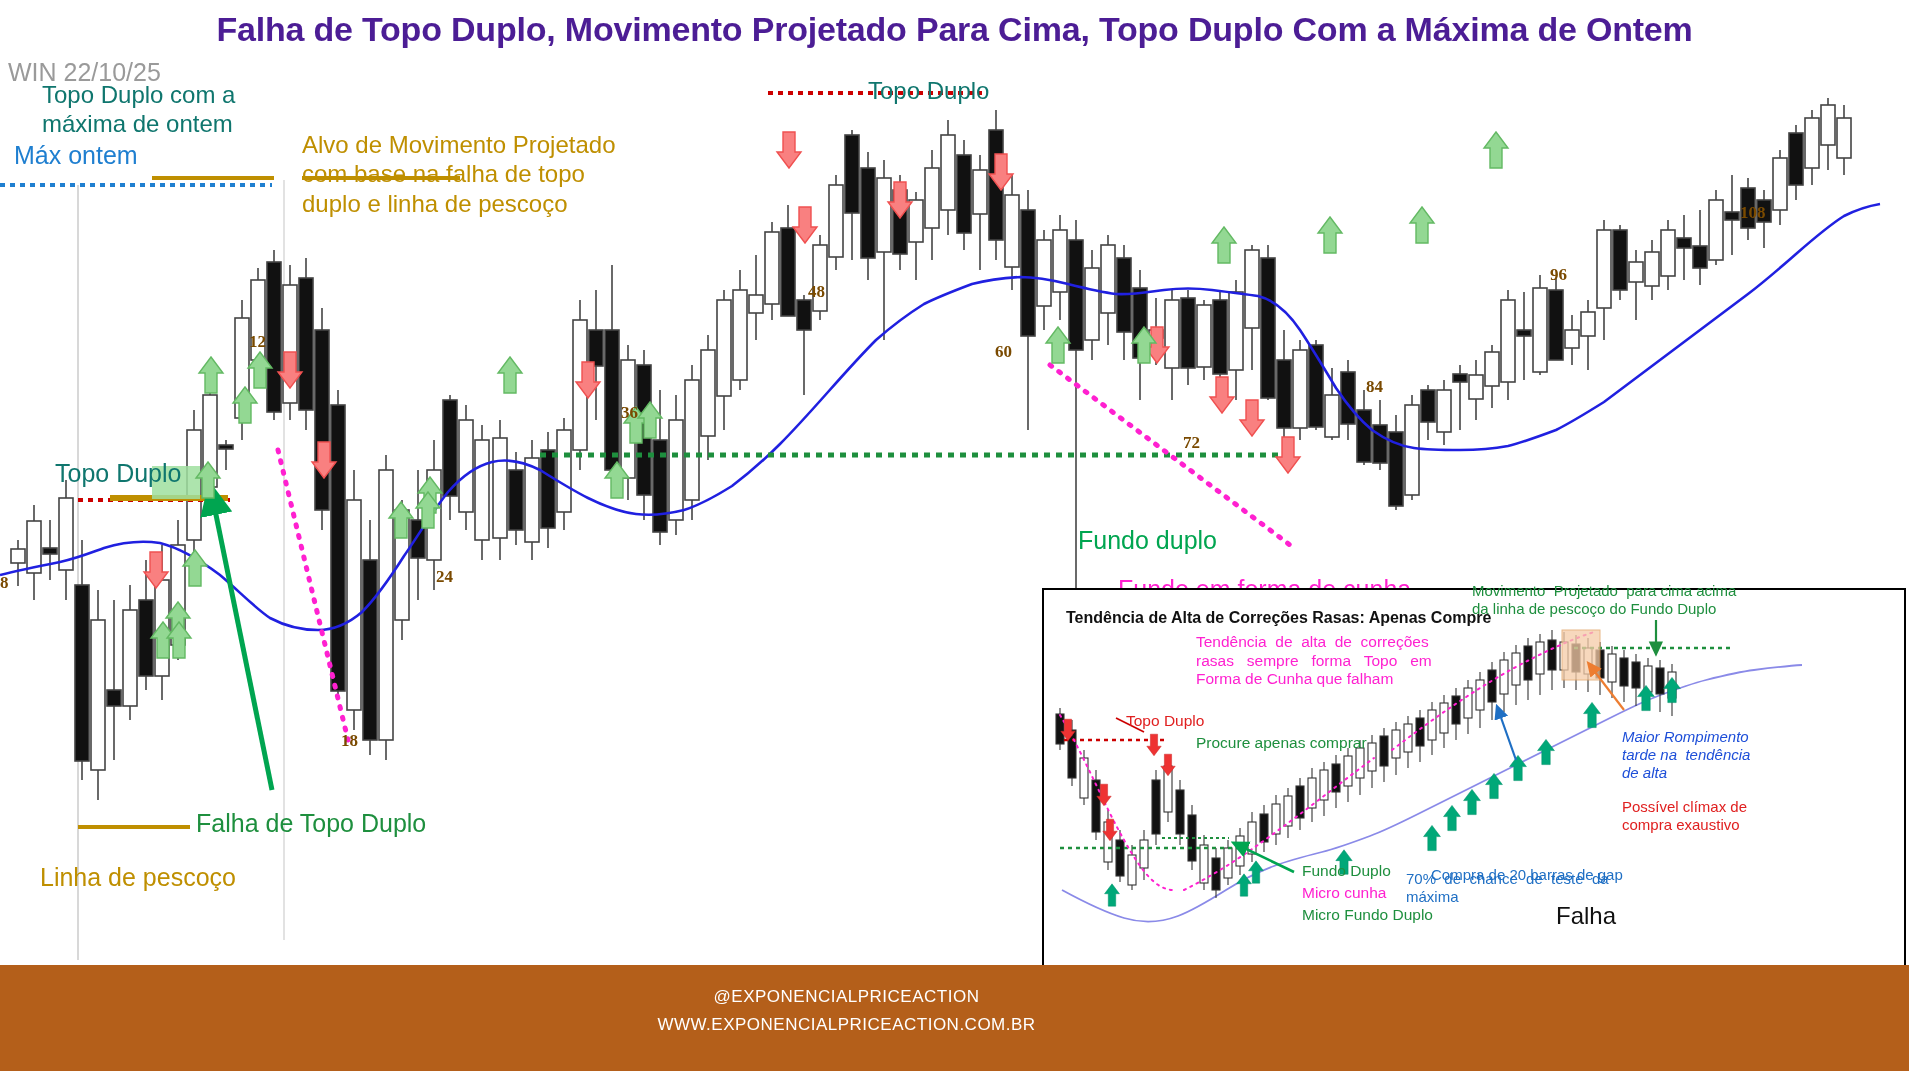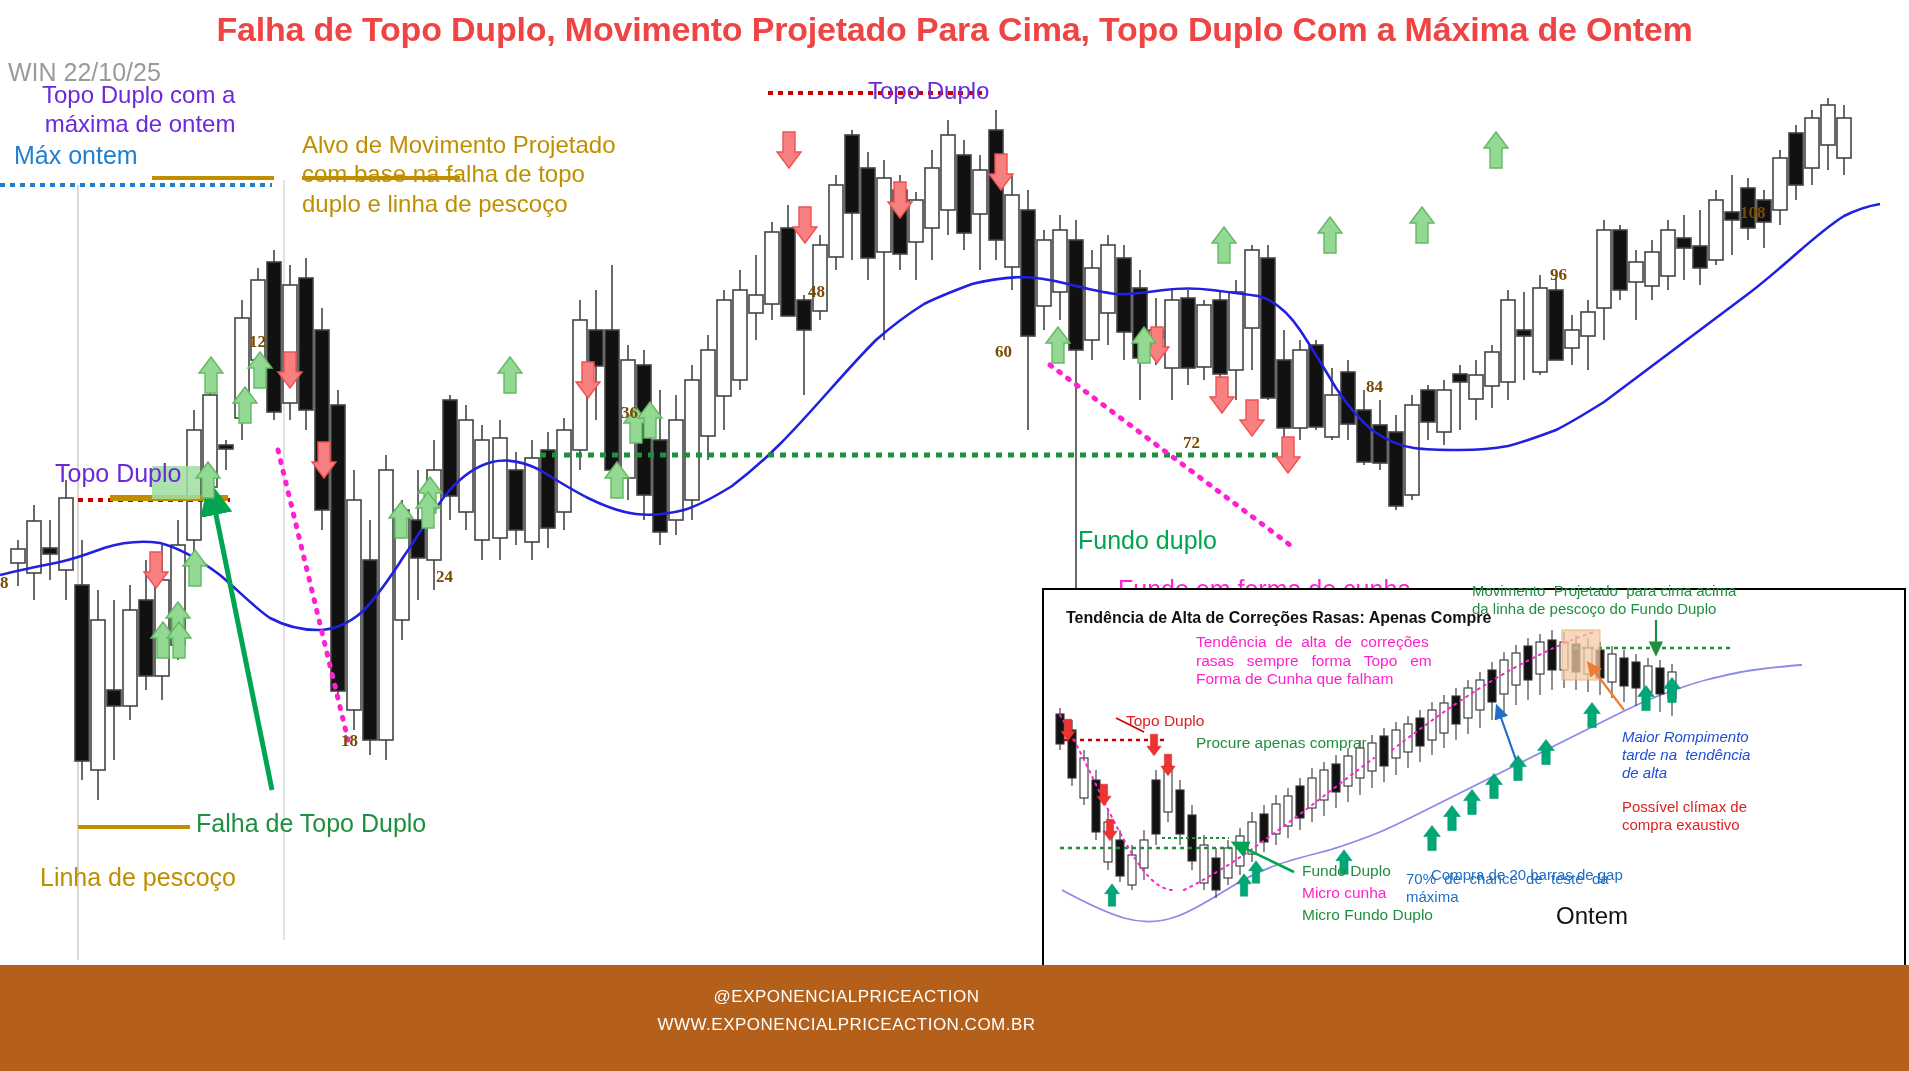--- a/index.html
+++ b/index.html
@@ -7,7 +7,7 @@
        font-family:"Liberation Sans",sans-serif;}
   #stage{position:absolute;left:0;top:0;width:1909px;height:1071px;background:#ffffff;}
   .abs{position:absolute;}
-  .ttl{left:0;top:10px;width:1909px;text-align:center;font-size:34px;font-weight:bold;color:#ef4444;
+  .ttl{left:0;top:10px;width:1909px;text-align:center;font-size:34px;font-weight:bold;color:#4c1d95;
        letter-spacing:-0.2px;}
   .sub{left:8px;top:58px;font-size:25px;color:#9a9a9a;}
   .txt{white-space:pre;line-height:1.22;}

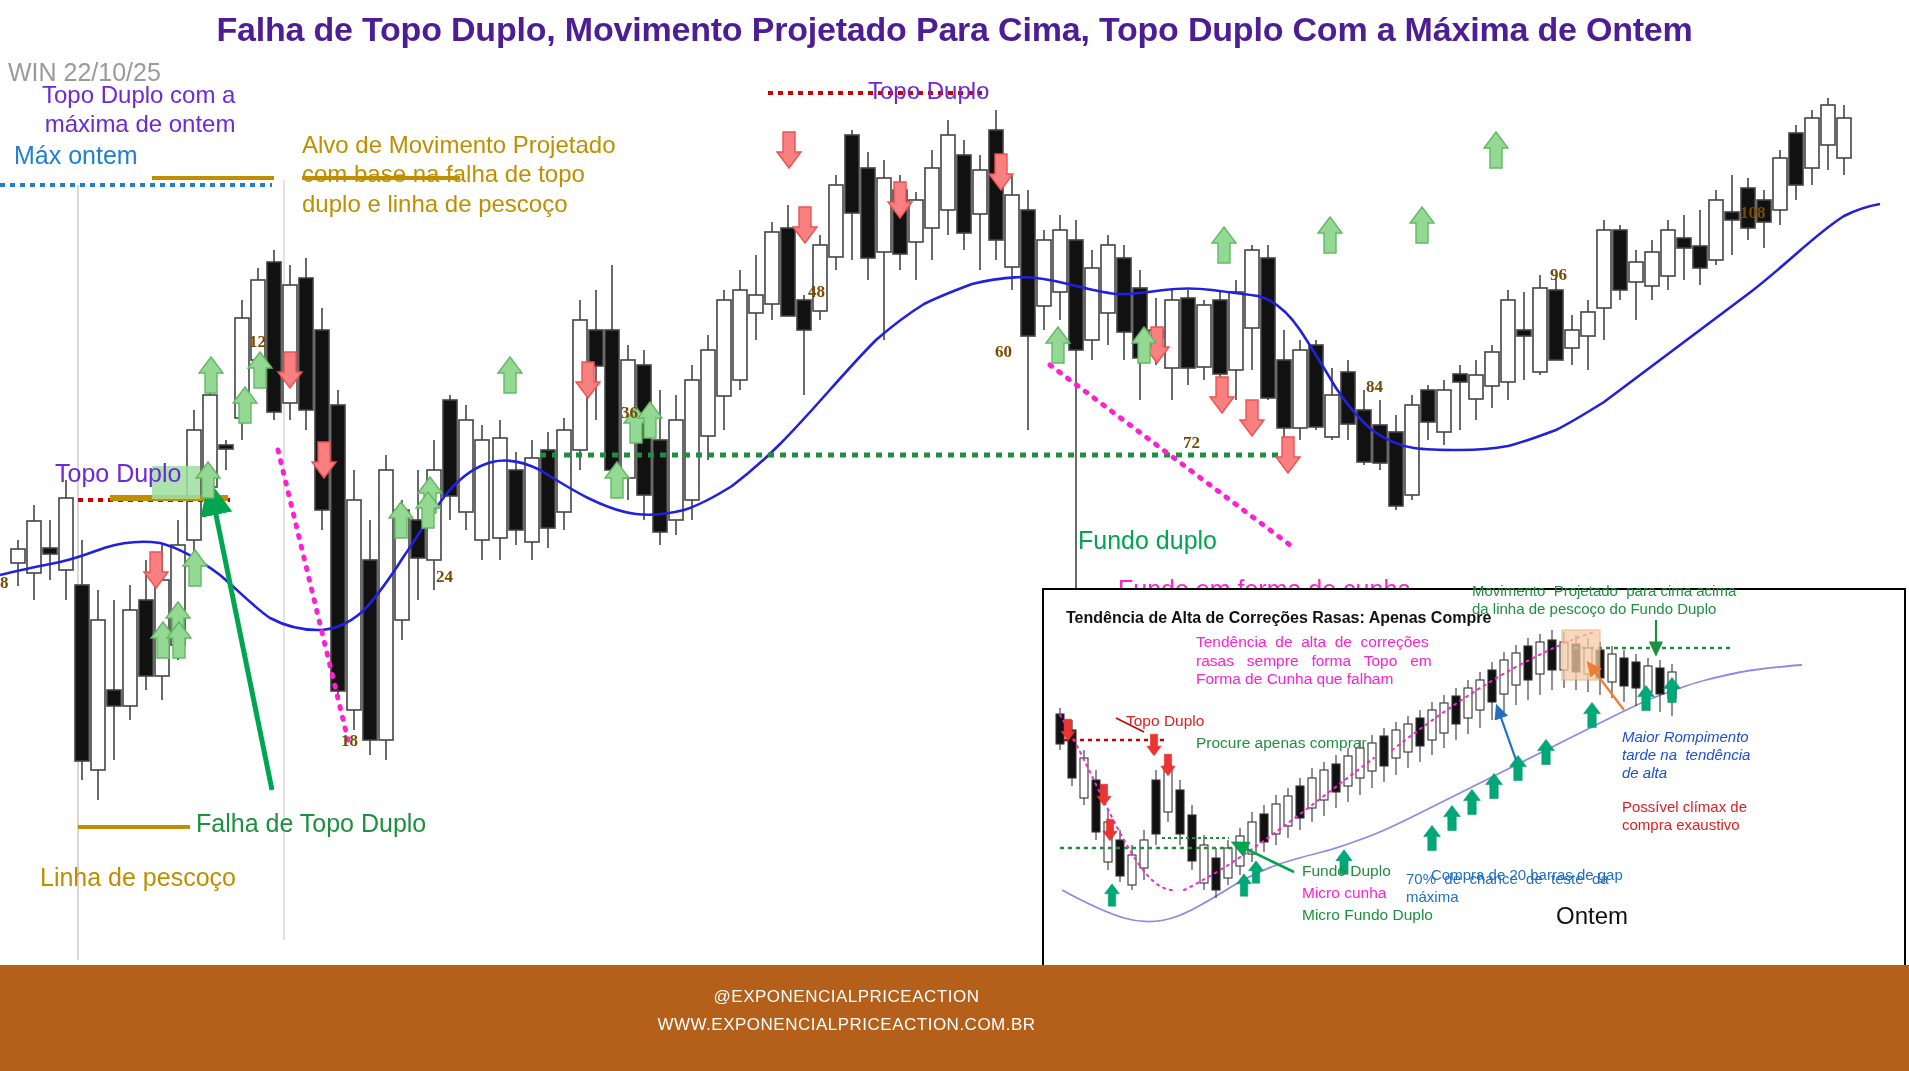--- a/index.html
+++ b/index.html
@@ -11,7 +11,7 @@
        letter-spacing:-0.2px;}
   .sub{left:8px;top:58px;font-size:25px;color:#9a9a9a;}
   .txt{white-space:pre;line-height:1.22;}
-  .red{color:#6d28d9;text-align:right;} .blue{color:#1f7fd0;} .gold{color:#bf8f00;}
+  .red{color:#0f766e;} .blue{color:#1f7fd0;} .gold{color:#bf8f00;}
   .grn{color:#00a550;} .dgrn{color:#1e8f3e;} .mag{color:#ff20d0;}
   .orn{color:#1d4ed8;font-style:italic;} .blk{color:#111;} .dred{color:#e02020;}
   .tblue{color:#1f6fc4;}

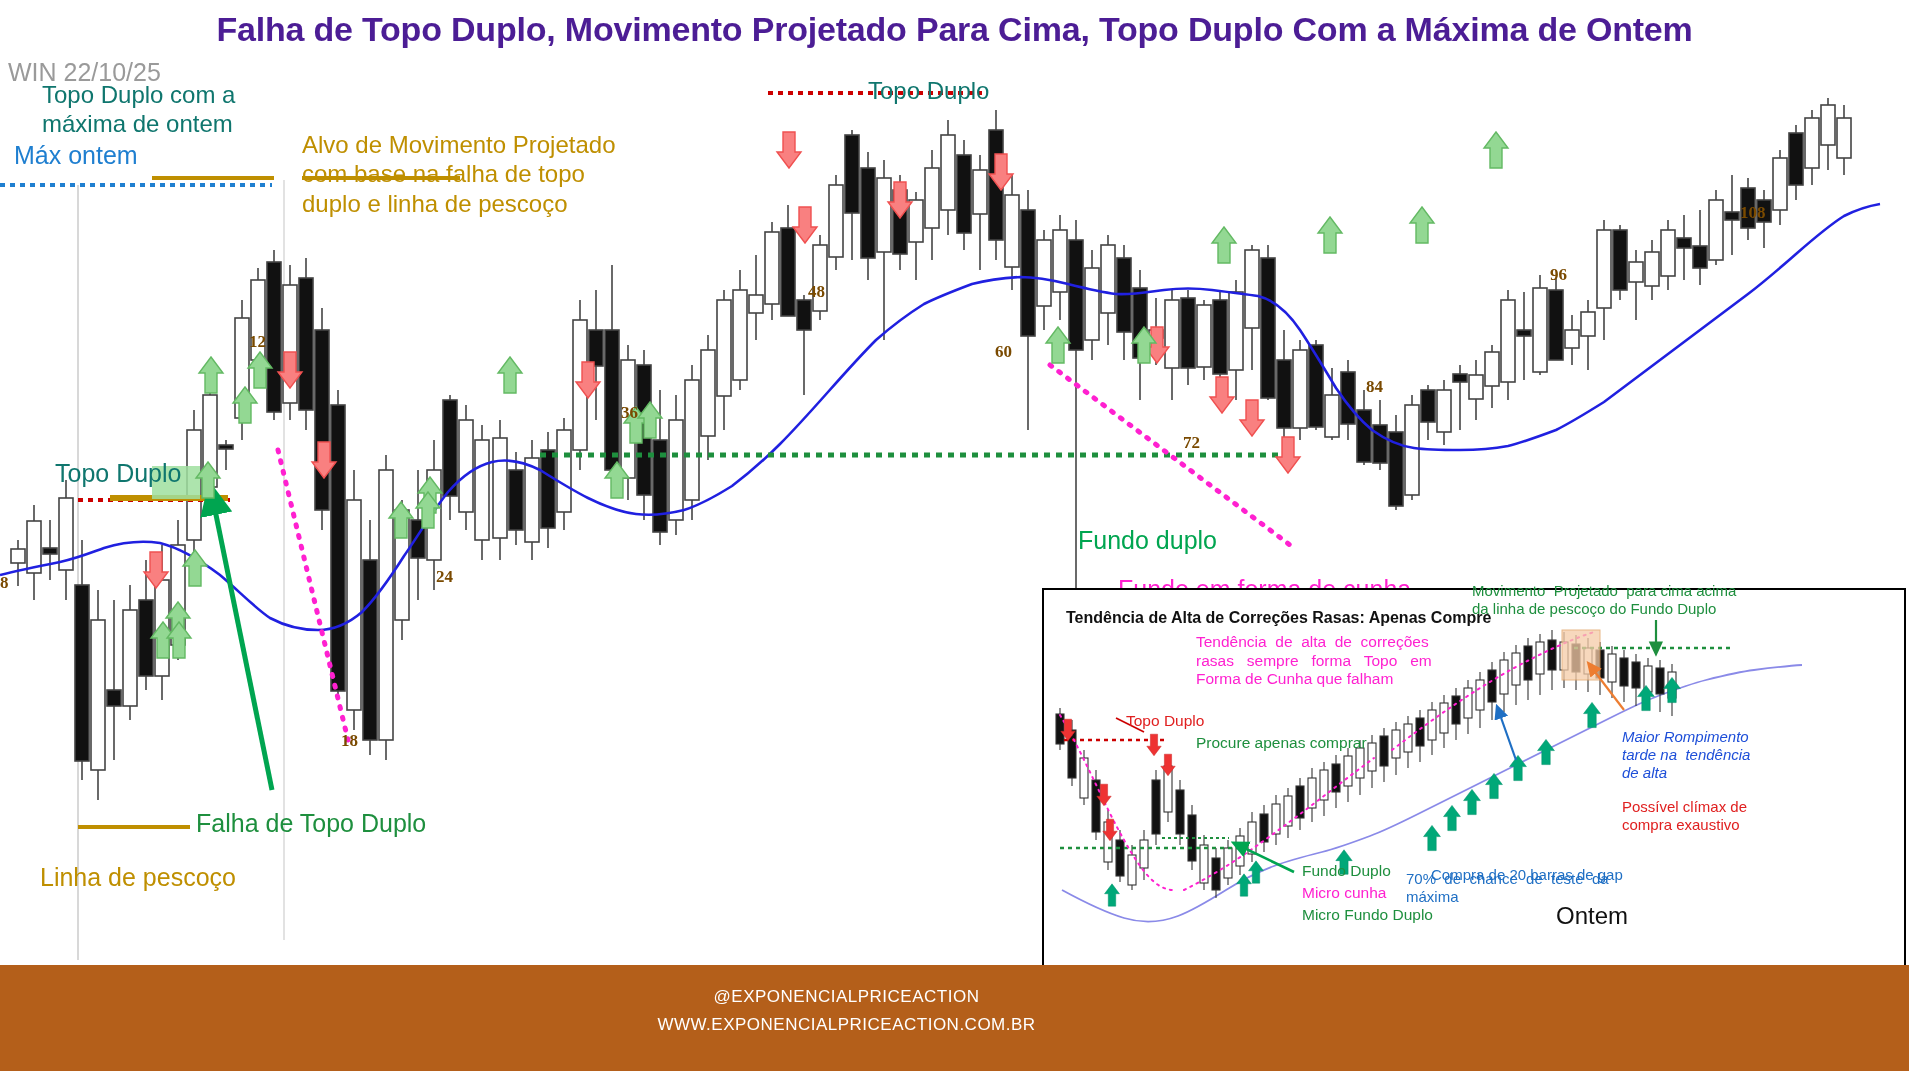--- a/index.html
+++ b/index.html
@@ -1033,7 +1033,7 @@
     <div class="i-txt mag" style="left:258px;top:294px;font-size:15.5px;">Micro cunha</div>
     <div class="i-txt dgrn" style="left:258px;top:316px;font-size:15.5px;">Micro Fundo Duplo</div>
 
-    <div class="i-txt blk" style="left:512px;top:312px;font-size:24px;">Ontem</div>
+    <div class="i-txt blk" style="left:512px;top:312px;font-size:24px;">Falha</div>
   </div>
 
   <div id="footbar"></div>

